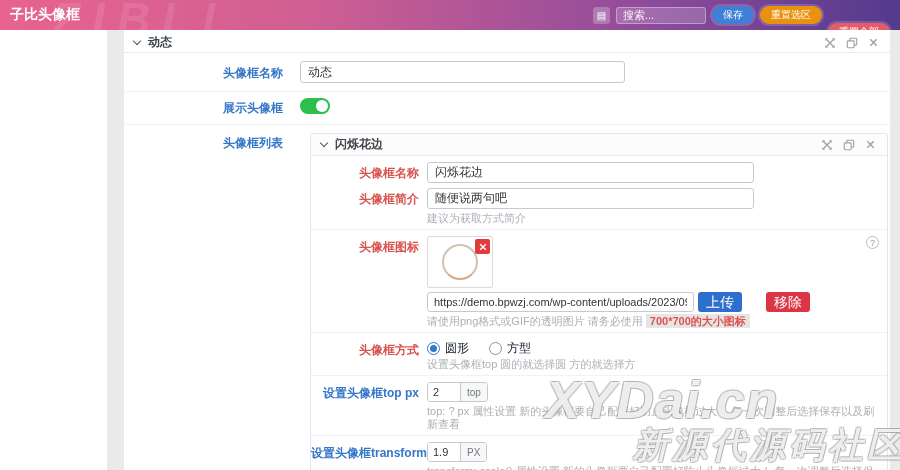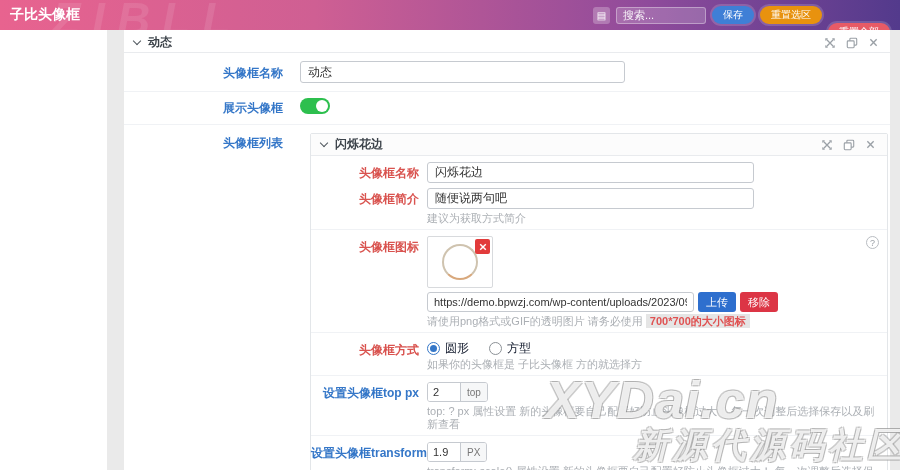--- a/index.html
+++ b/index.html
@@ -83,7 +83,7 @@
   .url-row { display:flex; gap:4px; margin-top:4px; align-items:center; }
   .url-input { width:267px; height:20px; border:1px solid #c6cad0; border-radius:3px; font-size:11px;
                padding:0 6px; color:#333; outline:none; }
-  .sm-btn { height:20px; border:none; border-radius:3px; color:#fff; font-size:11px; padding:0 8px;
+  .sm-btn { height:20px; border:none; border-radius:3px; color:#fff; font-size:14px; padding:0 8px;
             cursor:pointer; line-height:20px; }
   .sm-btn.upload { background:#2e6fce; }
   .sm-btn.remove { background:#dc3545; }

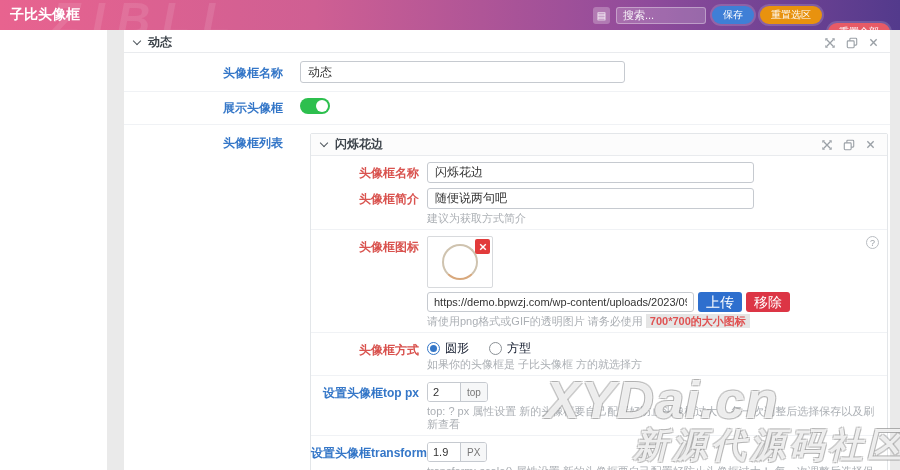--- a/index.html
+++ b/index.html
@@ -86,7 +86,7 @@
   .sm-btn { height:20px; border:none; border-radius:3px; color:#fff; font-size:14px; padding:0 8px;
             cursor:pointer; line-height:20px; }
   .sm-btn.upload { background:#2e6fce; }
-  .sm-btn.remove { background:#dc3545; }
+  .sm-btn.remove { background:#dc3545;margin-left:20px; }
   .help { position:absolute; top:6px; right:8px; width:13px; height:13px; border-radius:50%;
           border:1px solid #b9bdc2; color:#9aa0a6; font-size:9px; display:flex; align-items:center;
           justify-content:center; cursor:pointer; background:#fff; }

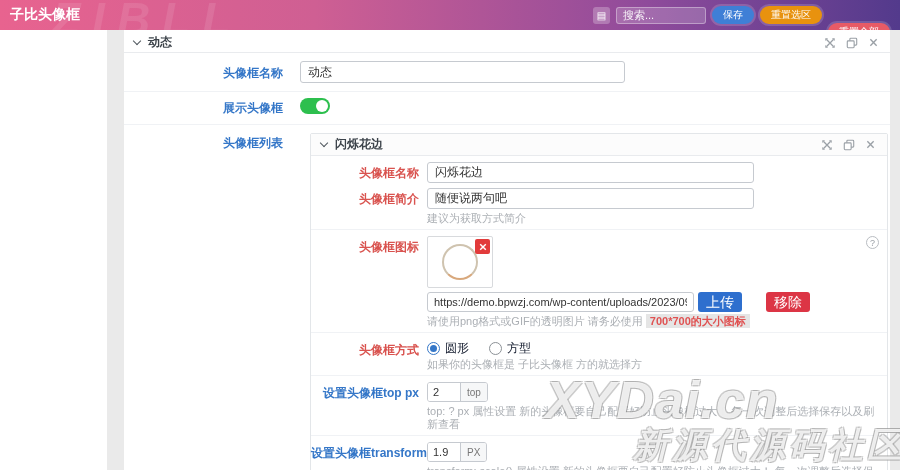--- a/index.html
+++ b/index.html
@@ -259,7 +259,7 @@
                     <span>方型</span>
                   </span>
                 </div>
-                <div class="hint">如果你的头像框是 子比头像框 方的就选择方</div>
+                <div class="hint">设置头像框top 圆的就选择圆 方的就选择方</div>
               </div>
             </div>
 

